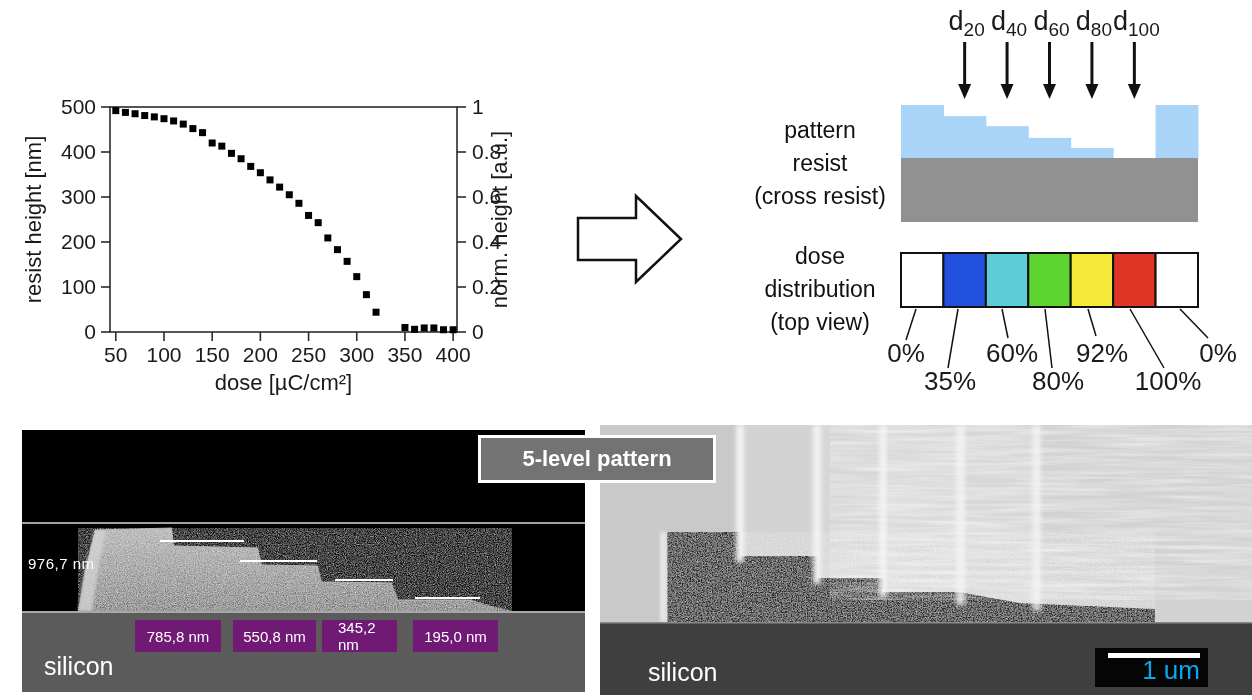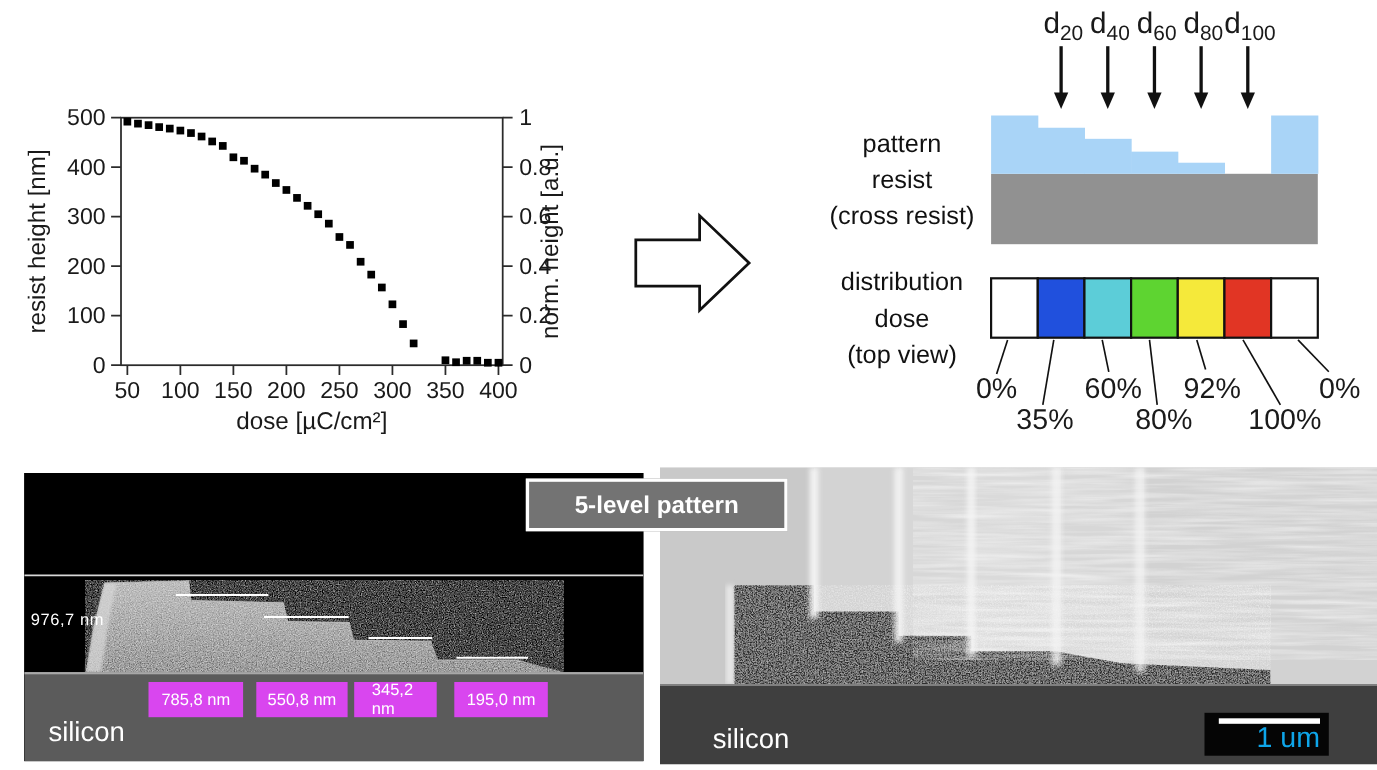--- a/index.html
+++ b/index.html
@@ -207,8 +207,8 @@
     <div>(cross resist)</div>
   </div>
   <div class="side-label dose">
+    <div>dose</div>
     <div>distribution</div>
-    <div>dose</div>
     <div>(top view)</div>
   </div>
 

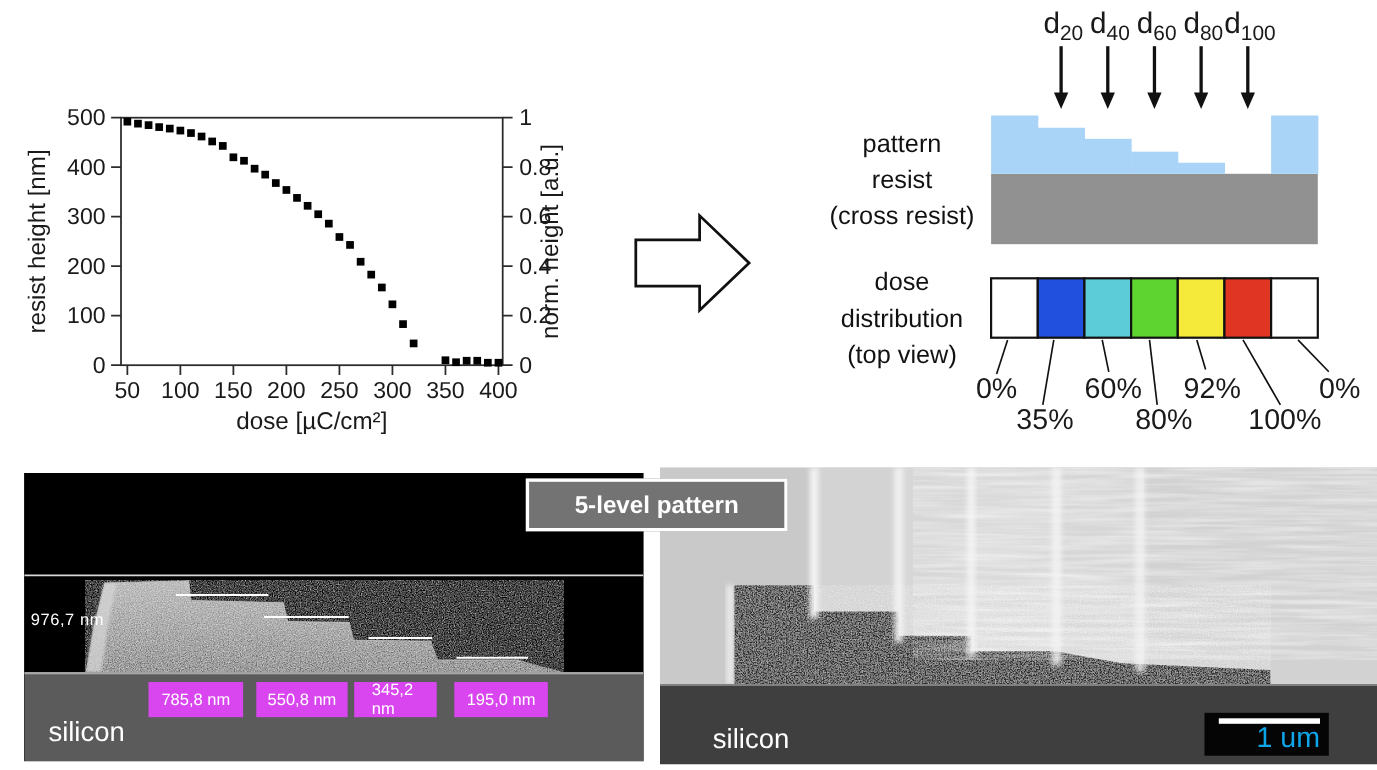--- a/index.html
+++ b/index.html
@@ -33,7 +33,7 @@
   .silicon-left  { left:22px; top:222px; font-size:25px; }
   .silicon-right { left:48px; top:233px; font-size:25px; }
   .meas-box {
-    position:absolute; top:190px; height:32px; background:#d946ef;
+    position:absolute; top:190px; height:32px; background:#701a75;
     color:#ffffff; font-size:15px; display:flex; align-items:center; justify-content:center;
   }
   .mb0 { left:113px; width:86px; }

